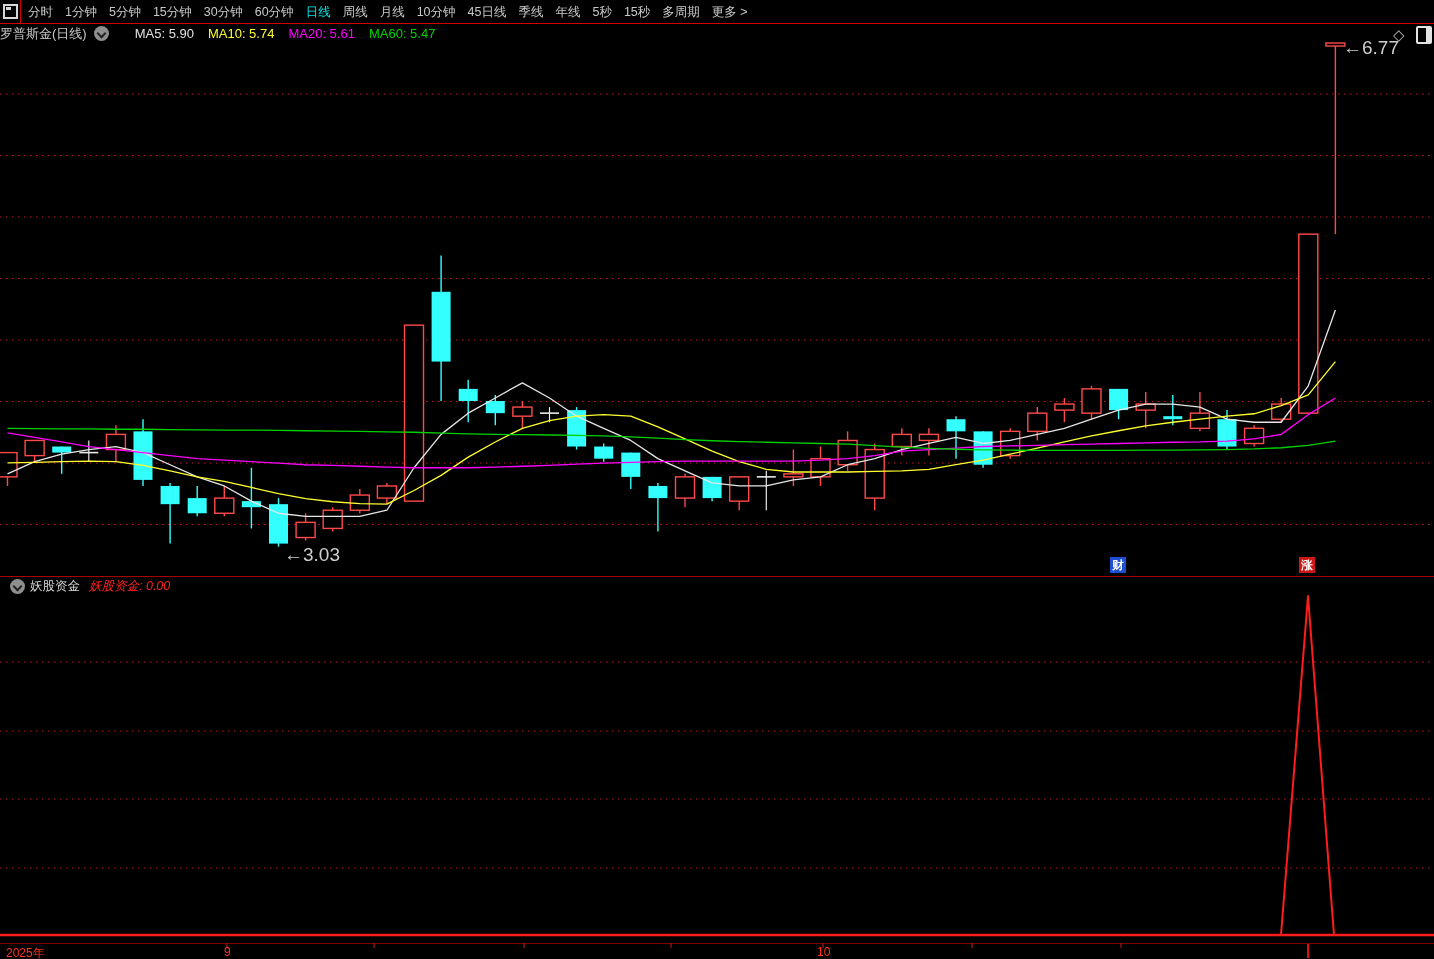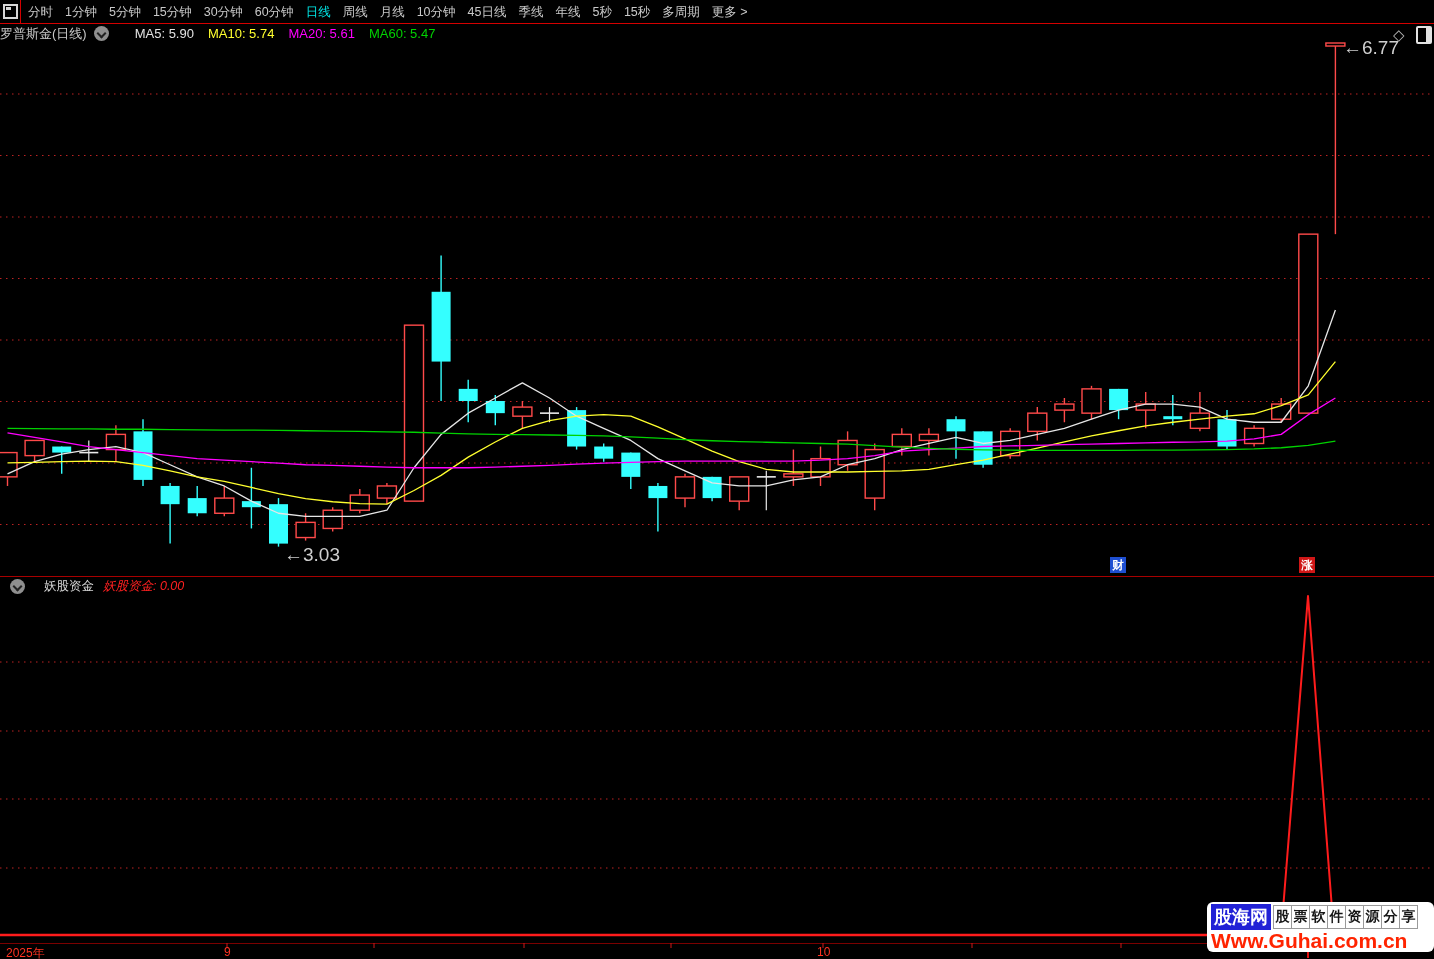--- a/index.html
+++ b/index.html
@@ -37,7 +37,7 @@
   .ax-label{position:absolute;font-size:12px;color:#ff3222;white-space:nowrap;}
   
   .subheader{position:absolute;left:3px;top:578px;height:16px;display:flex;align-items:center;font-size:12.5px;}
-  .sub-name{color:#d6d6d6;margin-left:19px;}
+  .sub-name{color:#d6d6d6;margin-left:5px;}
   .sub-value{color:#ff2020;margin-left:9px;font-style:italic;}
   
   .wm{position:absolute;left:1207px;top:902px;width:227px;height:50px;background:#ffffff;border-radius:6px;

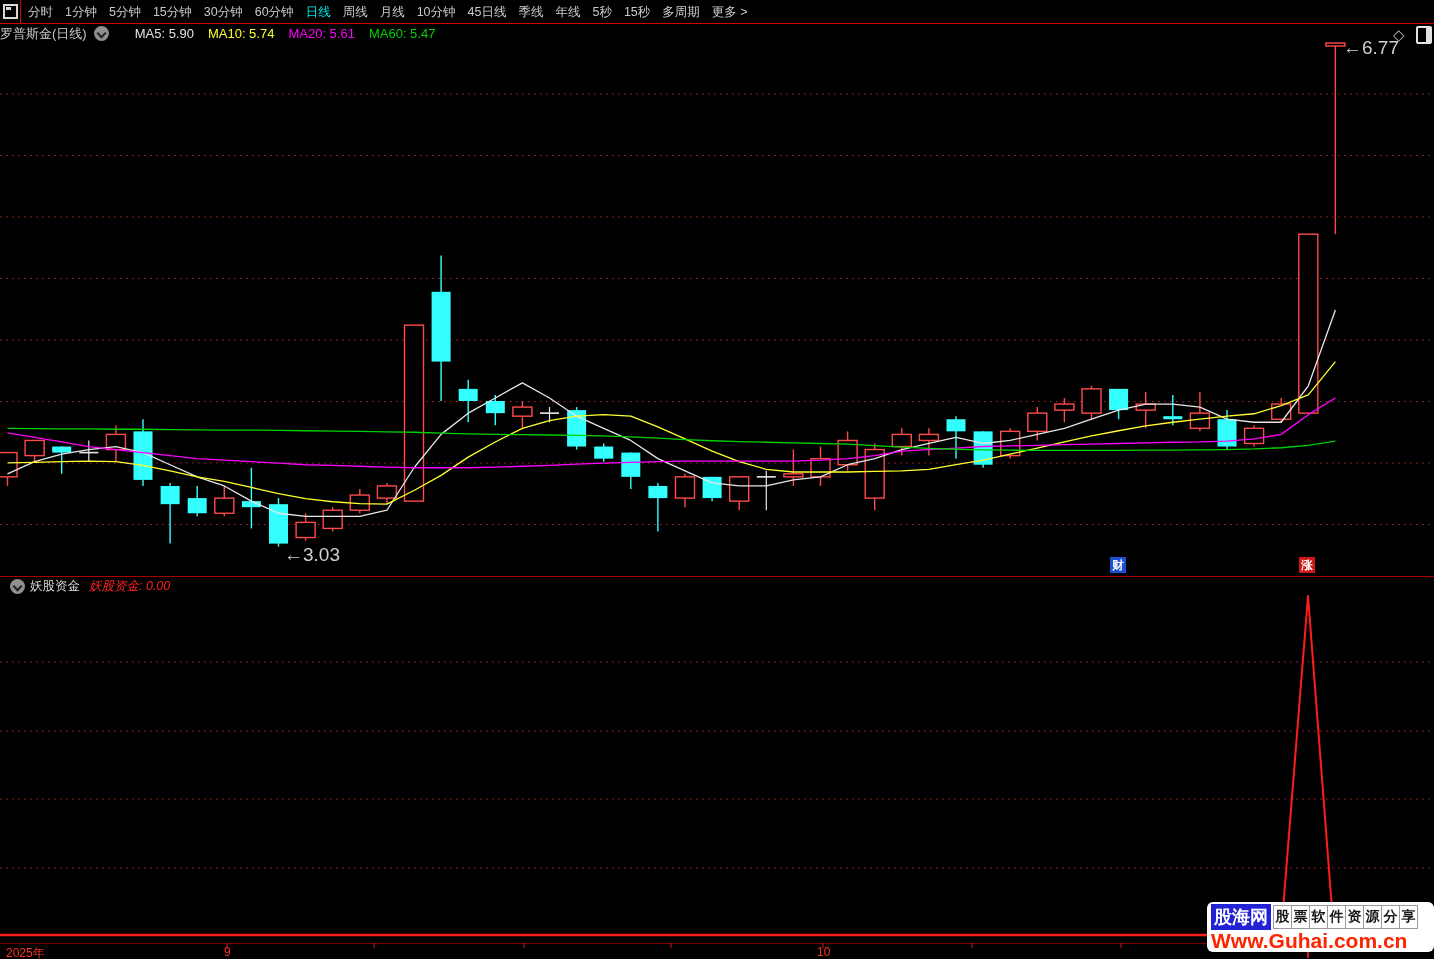--- a/index.html
+++ b/index.html
@@ -249,22 +249,6 @@
     <span class="sub-value">妖股资金: 0.00</span>
   </div>
 
-  <div class="wm">
-    <div class="wm-row1">
-      <span class="wm-badge">股海网</span>
-      <span class="wm-cells" id="wm-cells">
-          <span class="wm-cell">股</span>
-          <span class="wm-cell">票</span>
-          <span class="wm-cell">软</span>
-          <span class="wm-cell">件</span>
-          <span class="wm-cell">资</span>
-          <span class="wm-cell">源</span>
-          <span class="wm-cell">分</span>
-          <span class="wm-cell">享</span>
-        </span>
-    </div>
-    <div class="wm-url">Www.Guhai.com.cn</div>
-  </div>
 
 <div class="px-label" style="left: 1343px; top: 37px;">←6.77</div>
     <div class="px-label" style="left: 284px; top: 544px;">←3.03</div>

